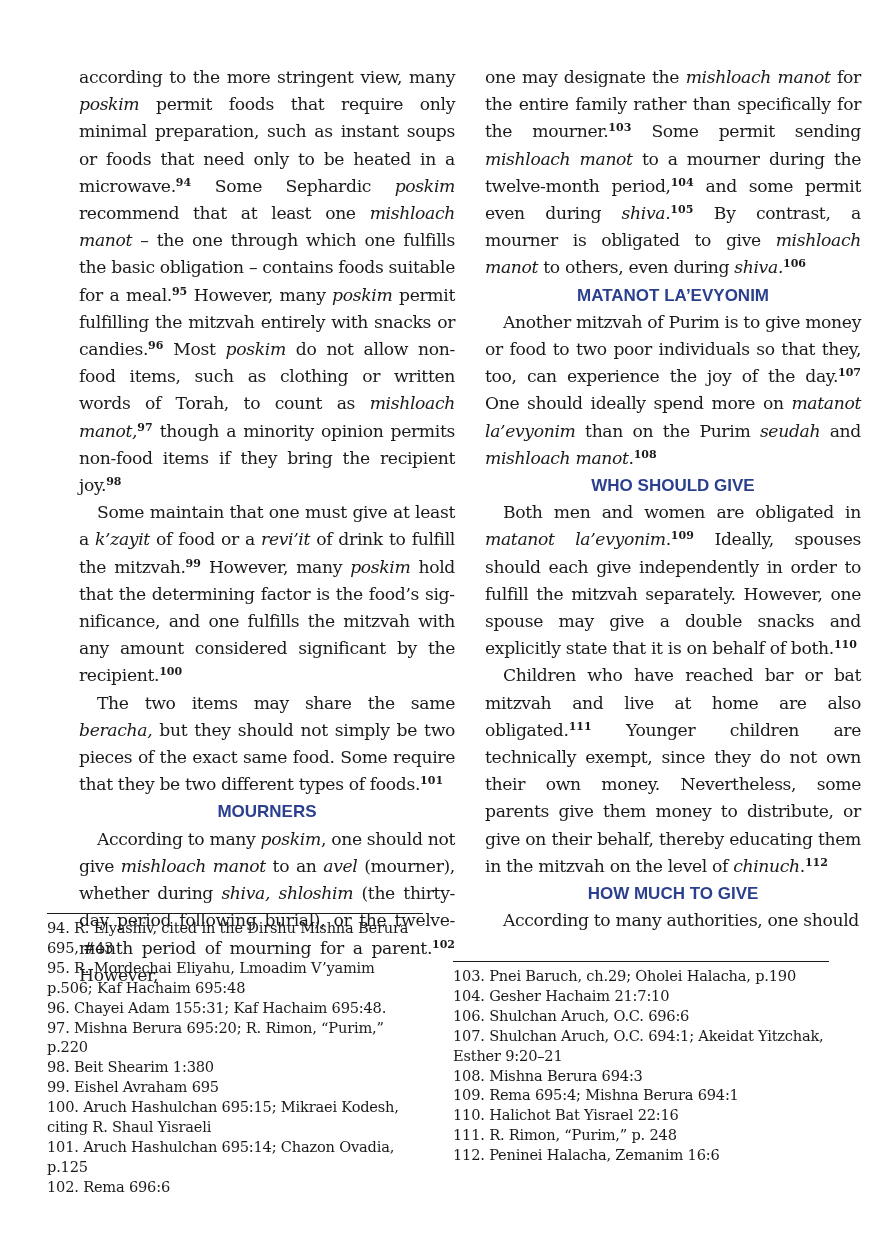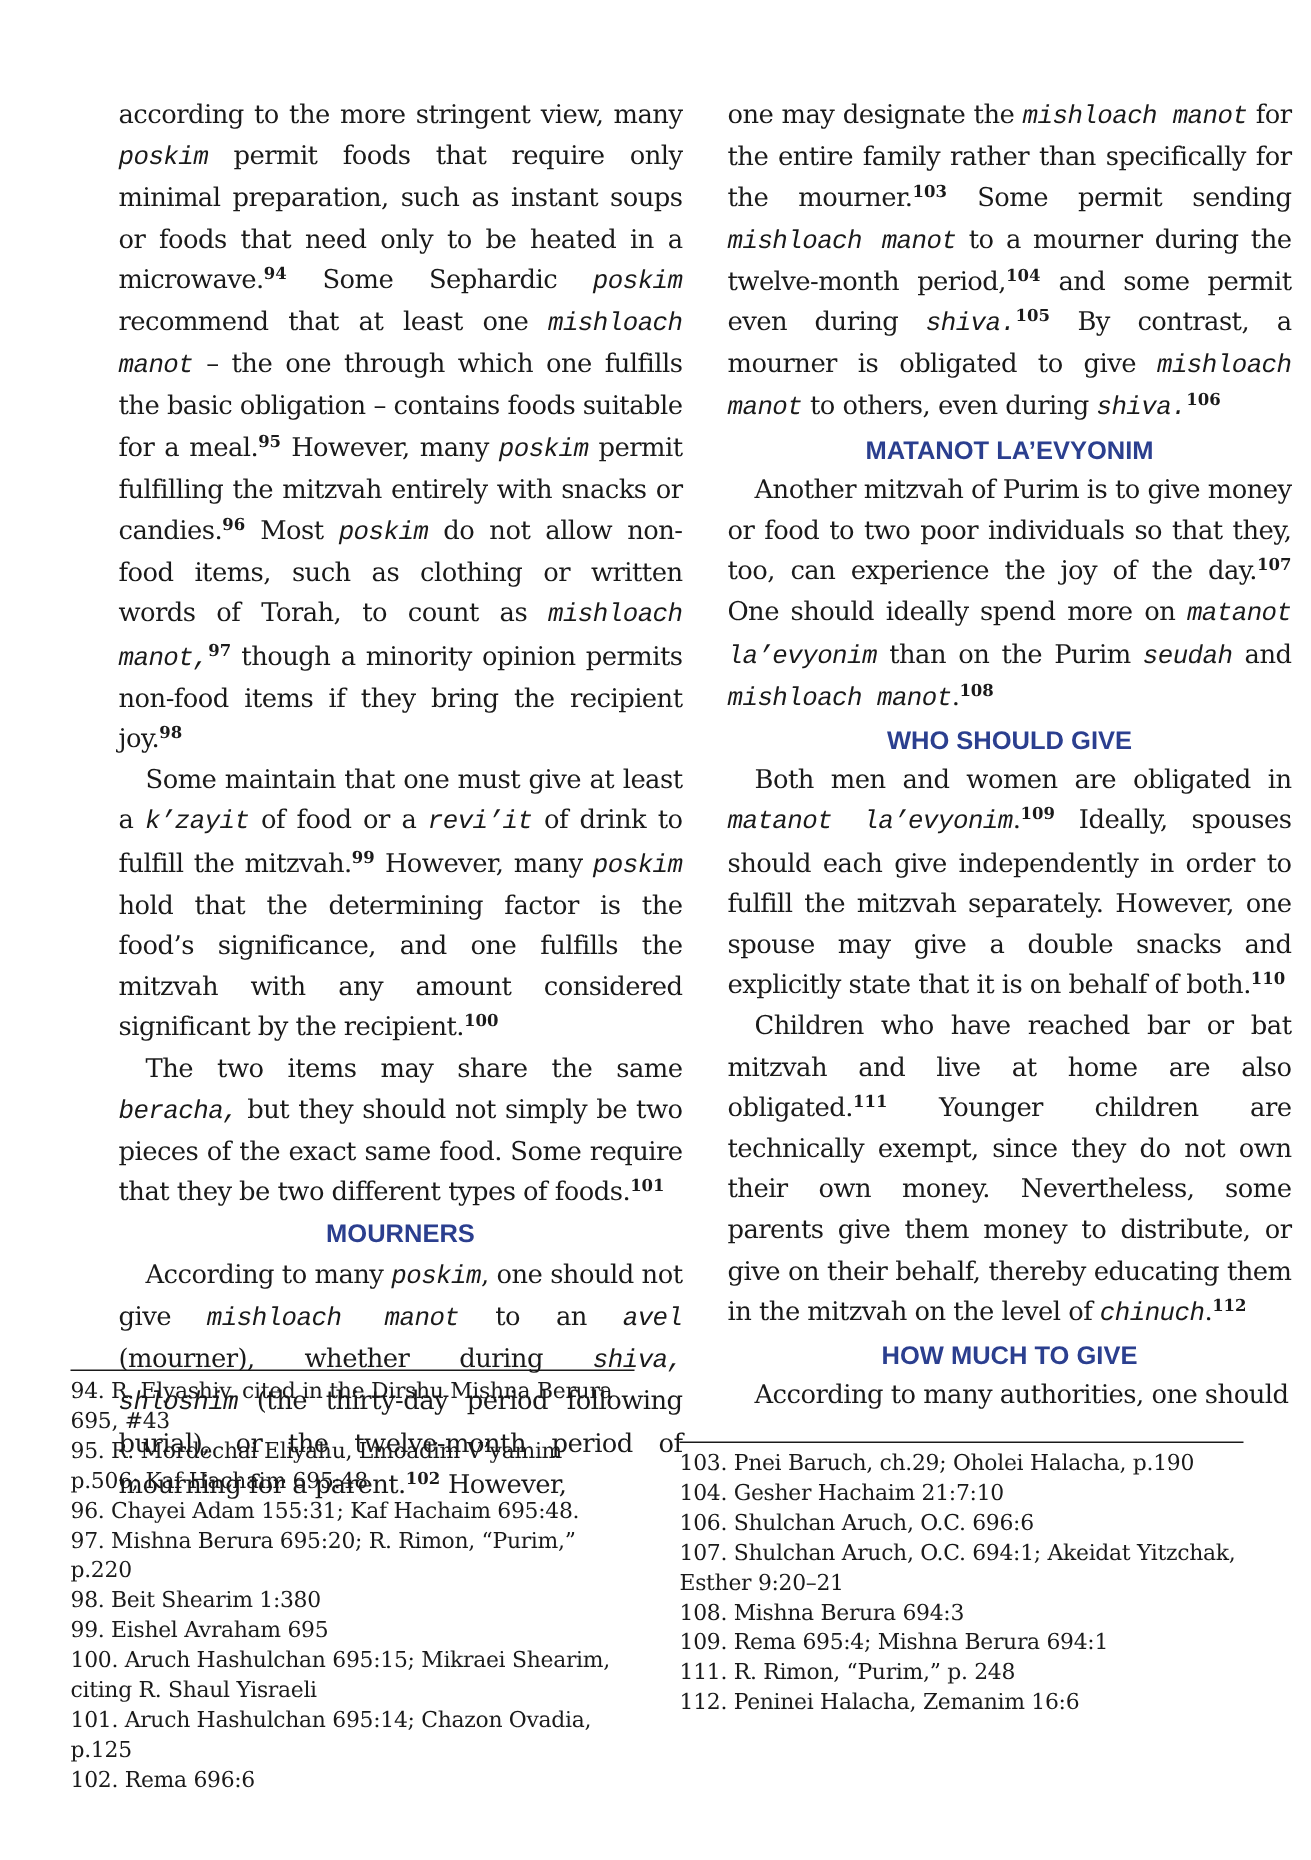--- a/index.html
+++ b/index.html
@@ -13,7 +13,7 @@
   .body-text { font-size: 17.2px; line-height: 27.2px; letter-spacing: -0.35px; margin-left: 32px; }
   .body-text p { margin: 0; text-align: justify; }
   .body-text p.indent { text-indent: 18px; }
-  .body-text i { font-style: italic; font-family: Liberation Mono, monospace; }
+  .body-text i { font-style: italic; }
   sup { font-size: 11px; font-weight: bold; vertical-align: 6px; line-height: 0; letter-spacing: 0; }
   h3 {
     margin: 0; text-align: center; font-family: "Liberation Sans", "DejaVu Sans", sans-serif;

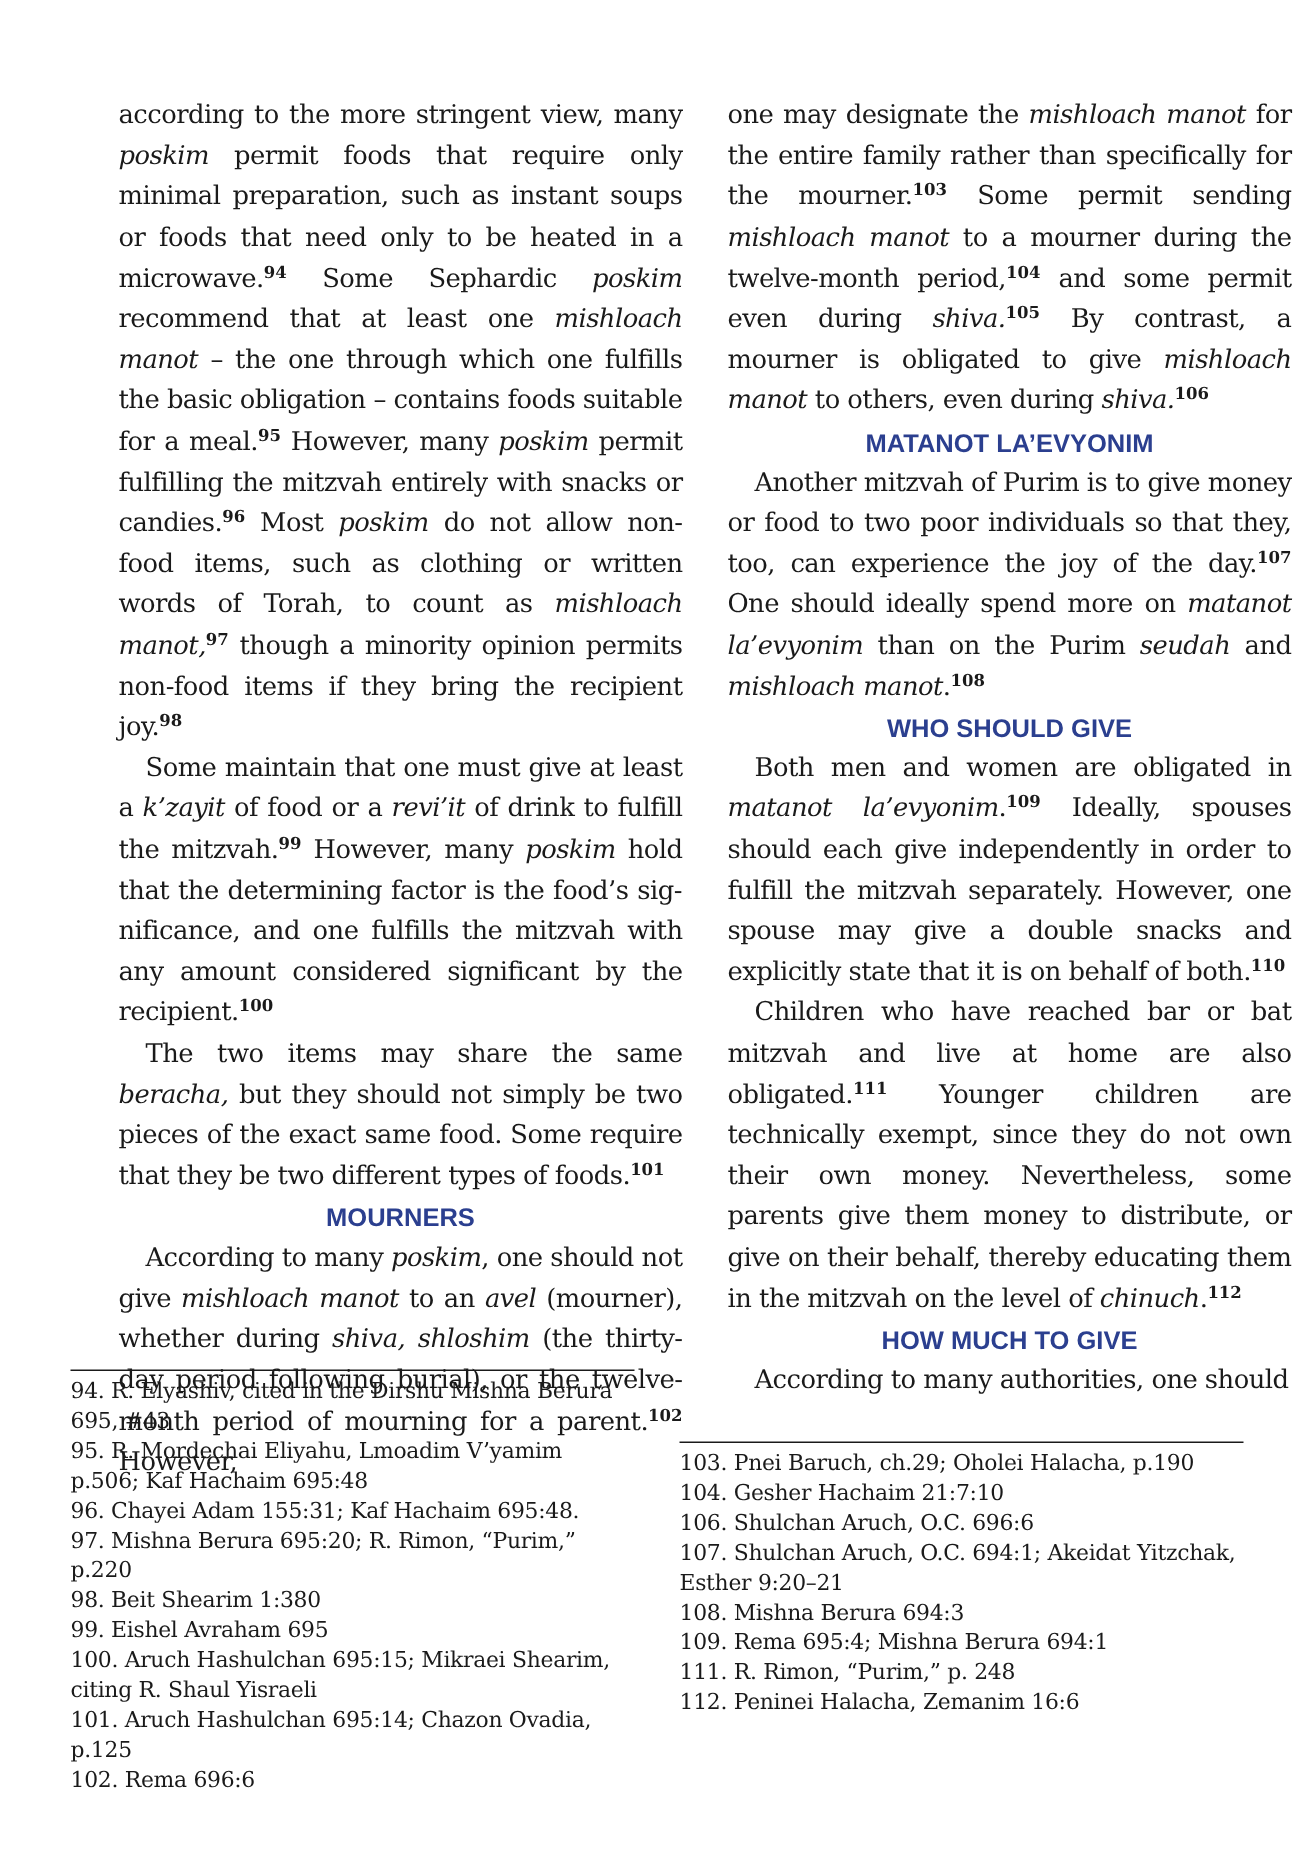--- a/index.html
+++ b/index.html
@@ -66,7 +66,7 @@
   <p class="fn">97. Mishna Berura 695:20; R. Rimon, “Purim,” p.220</p>
   <p class="fn">98. Beit Shearim 1:380</p>
   <p class="fn">99. Eishel Avraham 695</p>
-  <p class="fn">100. Aruch Hashulchan 695:15; Mikraei Shearim, citing R. Shaul Yisraeli</p>
+  <p class="fn">100. Aruch Hashulchan 695:15; Mikraei Kodesh, citing R. Shaul Yisraeli</p>
   <p class="fn">101. Aruch Hashulchan 695:14; Chazon Ovadia, p.125</p>
   <p class="fn">102. Rema 696:6</p>
 </div>

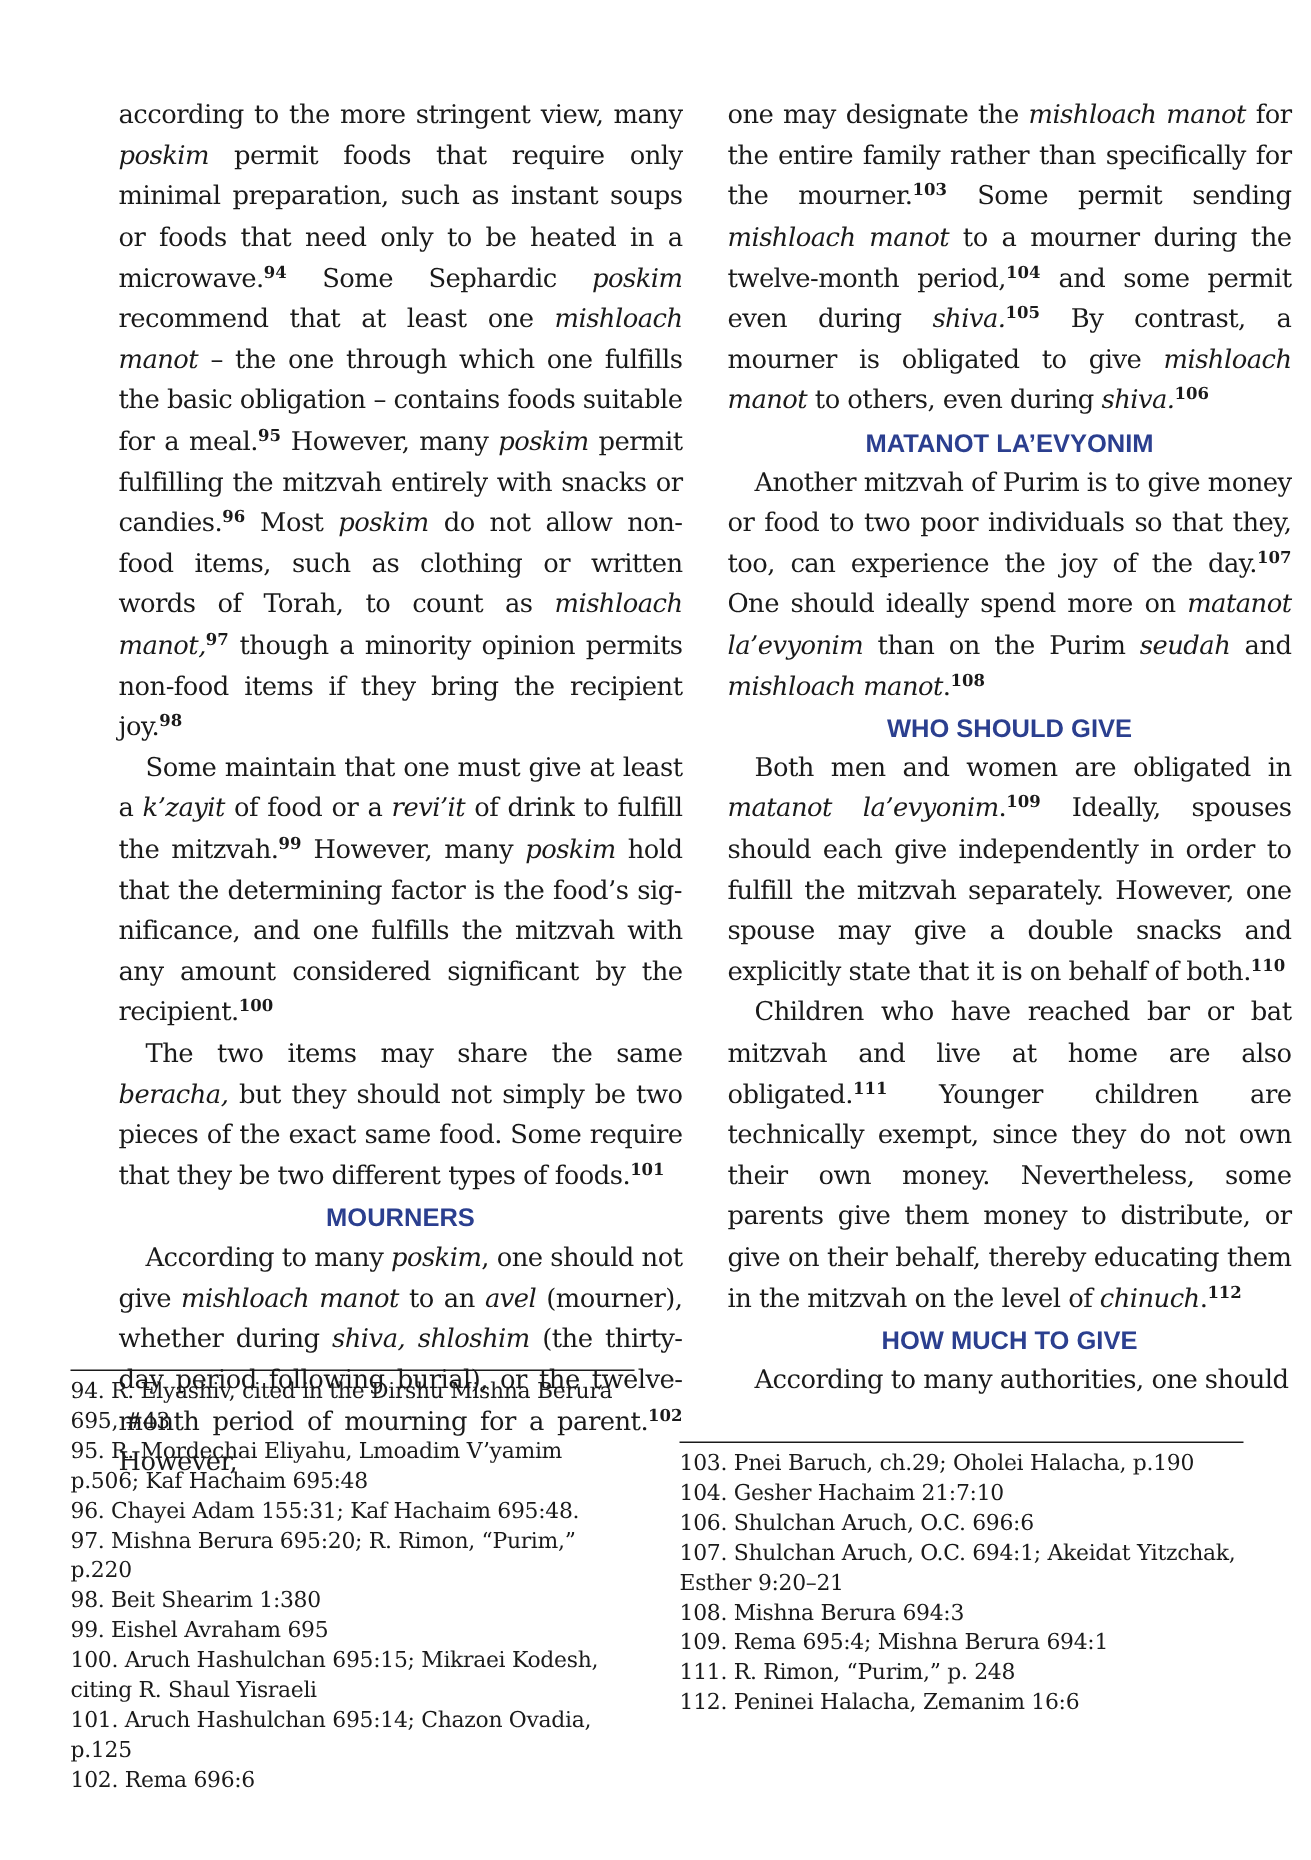--- a/index.html
+++ b/index.html
@@ -79,6 +79,7 @@
   <p class="fn">107. Shulchan Aruch, O.C. 694:1; Akeidat Yitzchak, Esther 9:20–21</p>
   <p class="fn">108. Mishna Berura 694:3</p>
   <p class="fn">109. Rema 695:4; Mishna Berura 694:1</p>
+  <p class="fn">110. Halichot Bat Yisrael 22:16</p>
   <p class="fn">111. R. Rimon, “Purim,” p. 248</p>
   <p class="fn">112. Peninei Halacha, Zemanim 16:6</p>
 </div>

